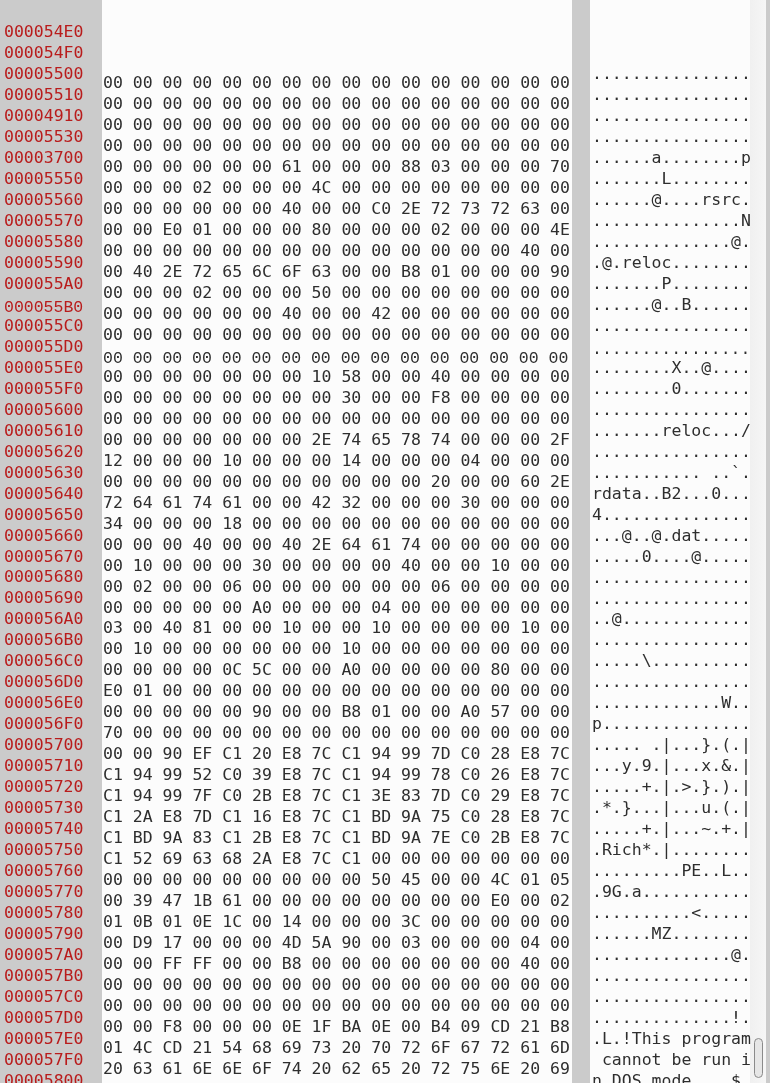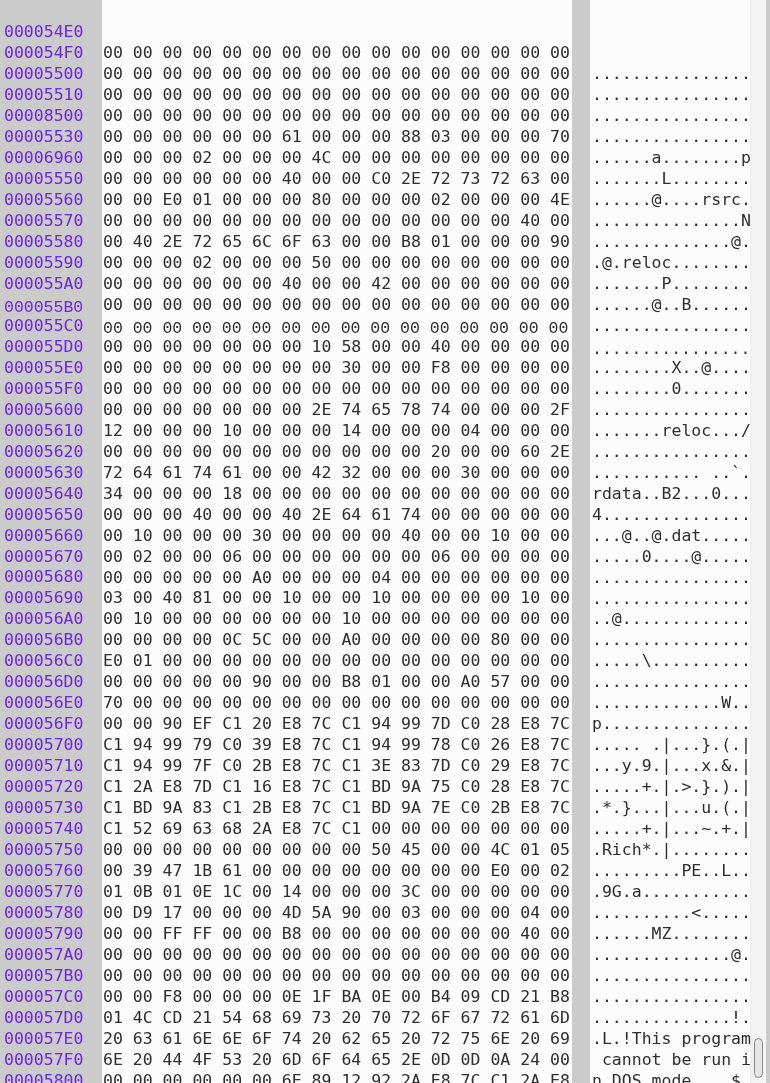--- a/index.html
+++ b/index.html
@@ -42,7 +42,7 @@
   }
   .rows { position: absolute; left: 0; top: 0; }
   .row { position: absolute; left: 0; height: 21px; line-height: 21px; white-space: pre; }
-  .row .off { position: absolute; left: 4px; color: #6d28d9; }
+  .row .off { position: absolute; left: 4px; color: #b91c1c; }
   .row .hex { position: absolute; left: 103px; letter-spacing: 0; }
   .row .asc { position: absolute; left: 592px; }
 </style>

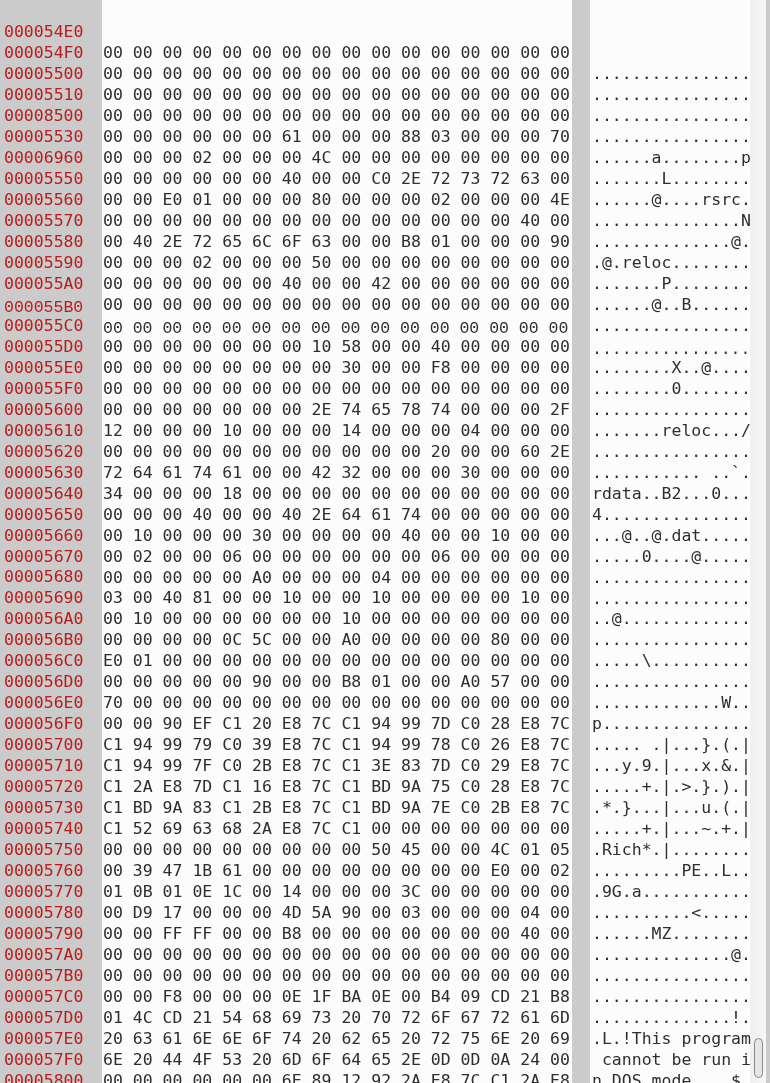--- a/index.html
+++ b/index.html
@@ -43,7 +43,7 @@
   .rows { position: absolute; left: 0; top: 0; }
   .row { position: absolute; left: 0; height: 21px; line-height: 21px; white-space: pre; }
   .row .off { position: absolute; left: 4px; color: #b91c1c; }
-  .row .hex { position: absolute; left: 103px; letter-spacing: 0; }
+  .row .hex { position: absolute; left: 103px; letter-spacing: 0; margin-top: 30px; }
   .row .asc { position: absolute; left: 592px; }
 </style>
 </head>

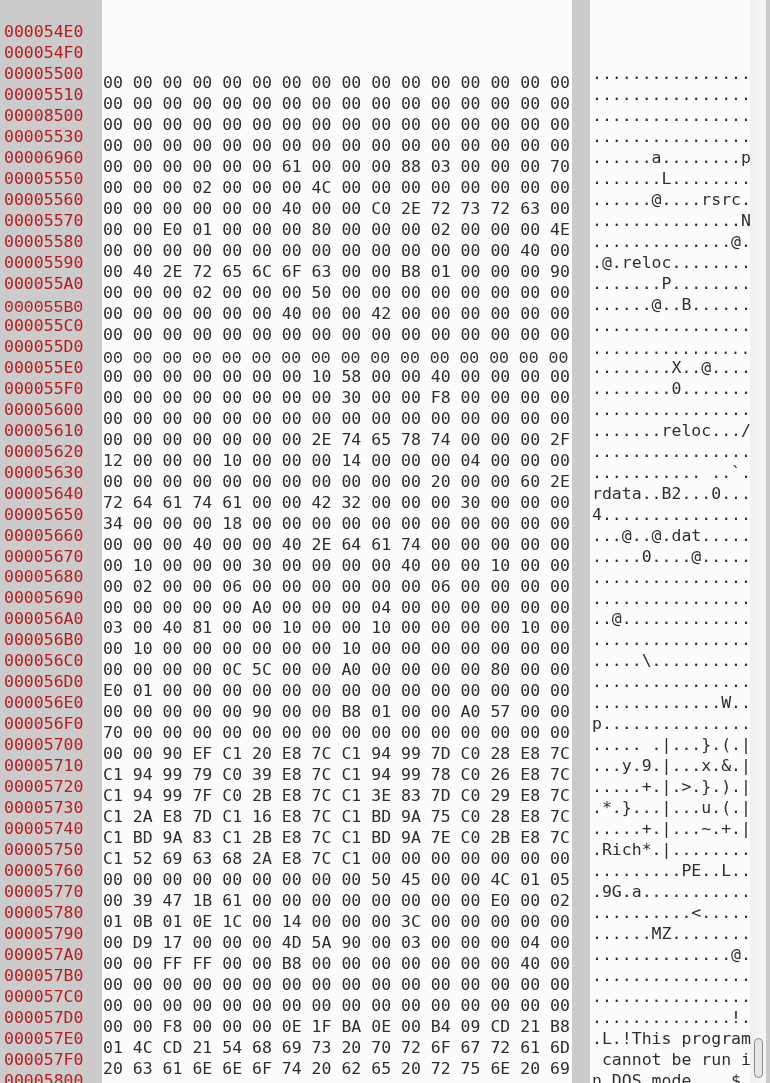--- a/index.html
+++ b/index.html
@@ -79,7 +79,7 @@
     <span class="asc">................</span>
   </div>
     <div class="row" style="top: 83.92px;">
-    <span class="off">00008500</span>
+    <span class="off">00004910</span>
     <span class="hex">00 00 00 00 00 00 61 00 00 00 88 03 00 00 00 70</span>
     <span class="asc">......a........p</span>
   </div>

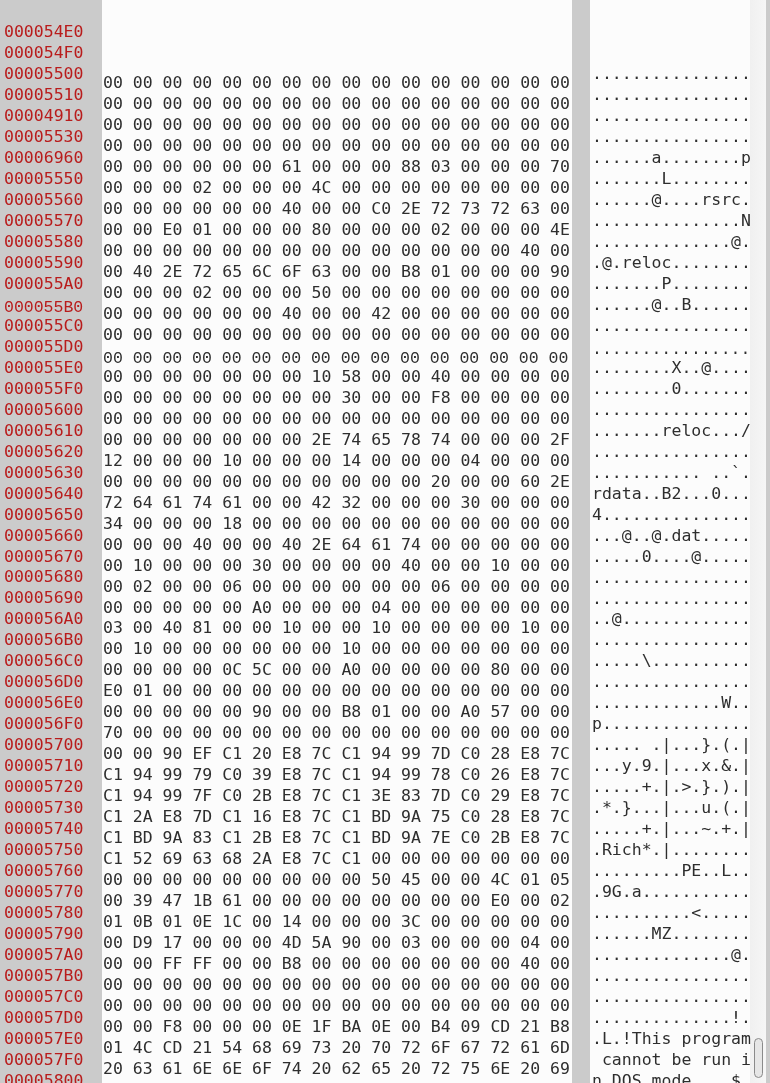--- a/index.html
+++ b/index.html
@@ -89,7 +89,7 @@
     <span class="asc">.......L........</span>
   </div>
     <div class="row" style="top: 125.88px;">
-    <span class="off">00006960</span>
+    <span class="off">00003700</span>
     <span class="hex">00 00 00 00 00 00 40 00 00 C0 2E 72 73 72 63 00</span>
     <span class="asc">......@....rsrc.</span>
   </div>

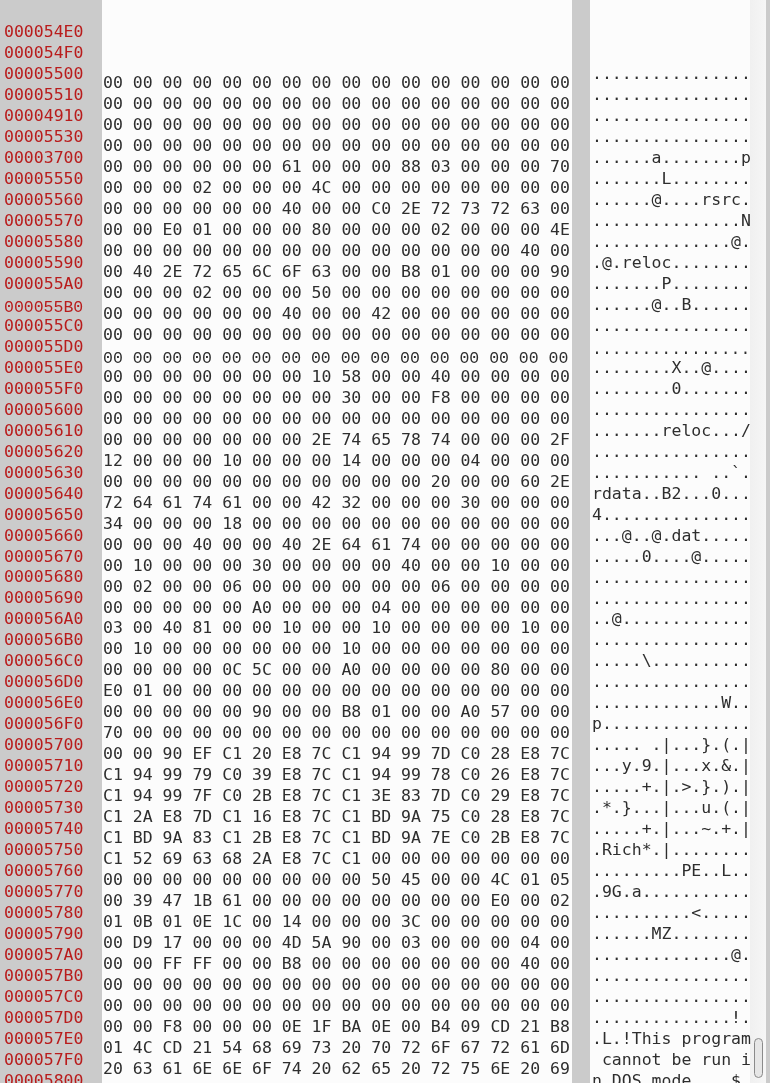--- a/index.html
+++ b/index.html
@@ -225,7 +225,7 @@
   </div>
     <div class="row" style="top: 692.34px;">
     <span class="off">000056F0</span>
-    <span class="hex">C1 94 99 79 C0 39 E8 7C C1 94 99 78 C0 26 E8 7C</span>
+    <span class="hex">C1 94 99 52 C0 39 E8 7C C1 94 99 78 C0 26 E8 7C</span>
     <span class="asc">...y.9.|...x.&amp;.|</span>
   </div>
     <div class="row" style="top: 713.32px;">

